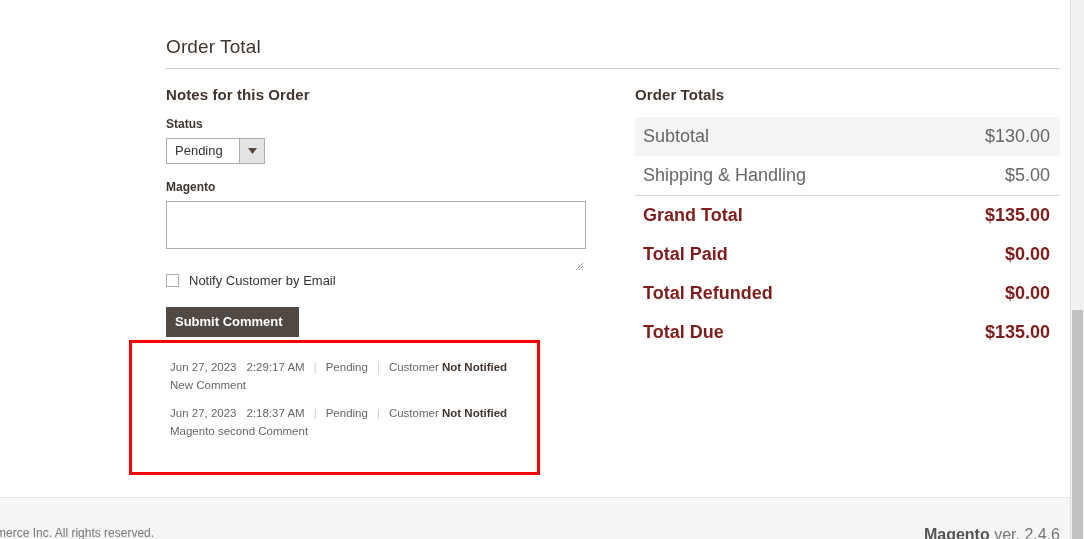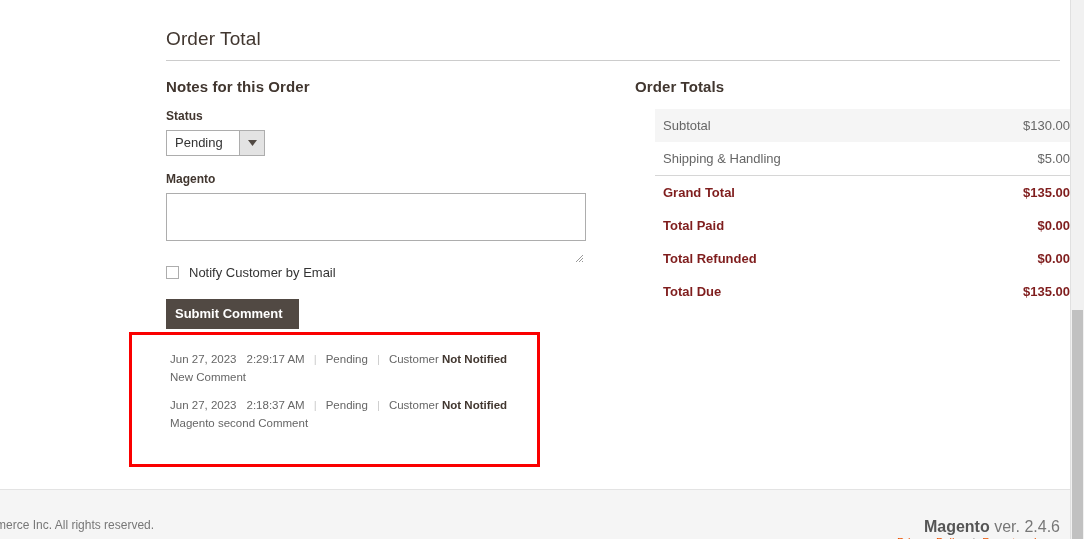--- a/index.html
+++ b/index.html
@@ -19,7 +19,7 @@
   
   #page {
     position: absolute;
-    left: 0; top: 0;
+    left: 0; top: 8px;
     width: 1070px;
     height: 384px;
     background: #ffffff;

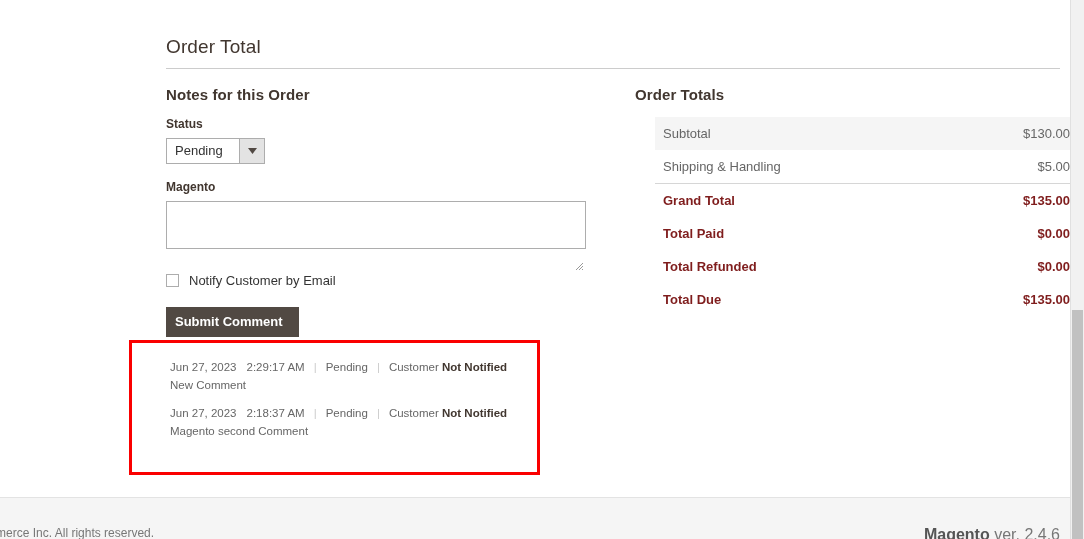--- a/index.html
+++ b/index.html
@@ -162,8 +162,7 @@
   .totals {
     width: 425px;
     border-collapse: collapse;
-    font-size: 13px;
-    margin-left: 20px;
+    font-size: 18px;
   }
   .totals td {
     padding: 9px 10px 9px 8px;

